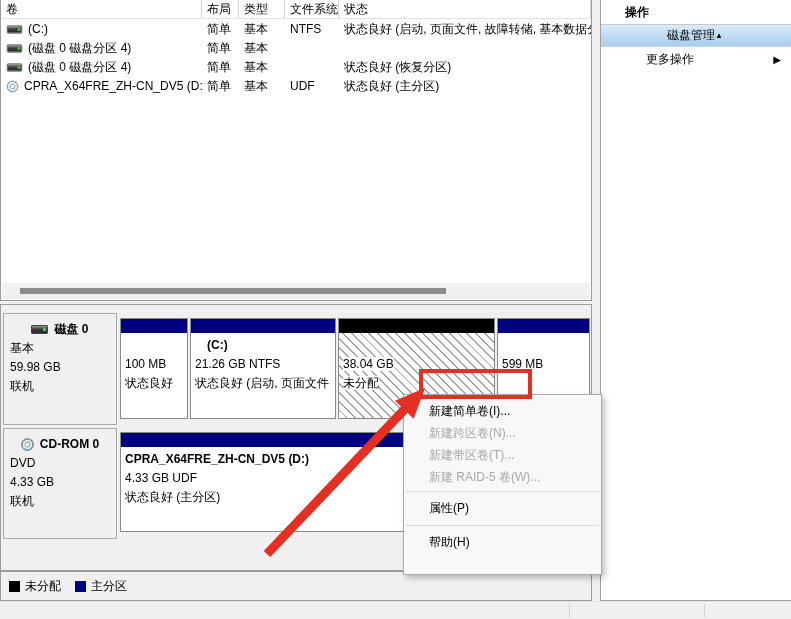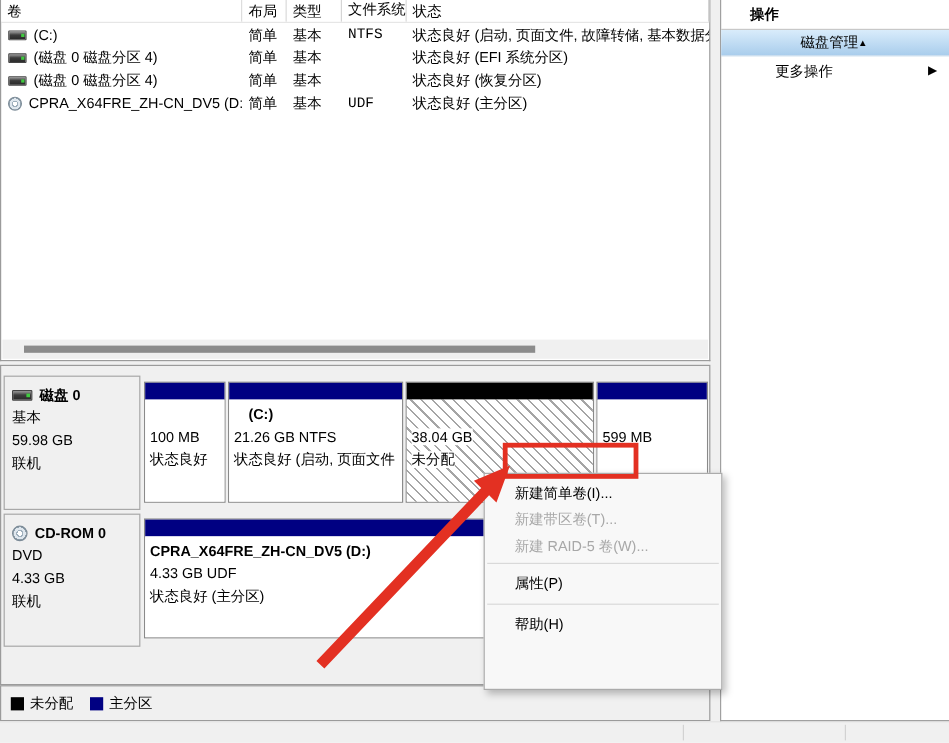--- a/index.html
+++ b/index.html
@@ -14,7 +14,7 @@
   .vheader { height:19px; line-height:19px; border-bottom:1px solid #e0e0e0; }
   .hcell { padding-left:5px; border-right:1px solid #d5d5d5; background:#fff; overflow:hidden; }
   .vcell { padding-left:5px; overflow:hidden; }
-  .c0 { width:201px; } .c1 { width:37px; } .c2 { width:46px; } .c3 { width:54px;font-family:Liberation Mono, monospace; } .c4 { flex:1; }
+  .c0 { width:201px; } .c1 { width:37px; } .c2 { width:46px; } .c3 { width:54px; } .c4 { flex:1; }
   .vrow { margin-top:1px; }
   .vrow .c0 { display:flex; align-items:center; gap:5px; }
 

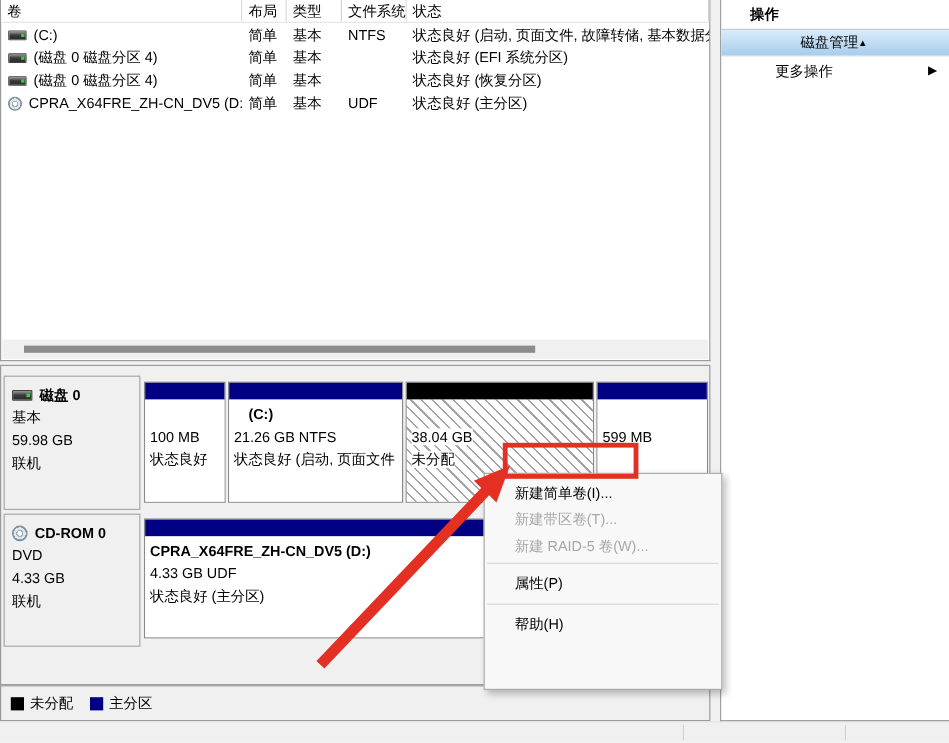--- a/index.html
+++ b/index.html
@@ -109,7 +109,6 @@
       <div class="vcell c1">简单</div>
       <div class="vcell c2">基本</div>
       <div class="vcell c3"></div>
-      <div class="vcell c4">状态良好 (EFI 系统分区)</div>
     </div>
 
     <div class="vrow">

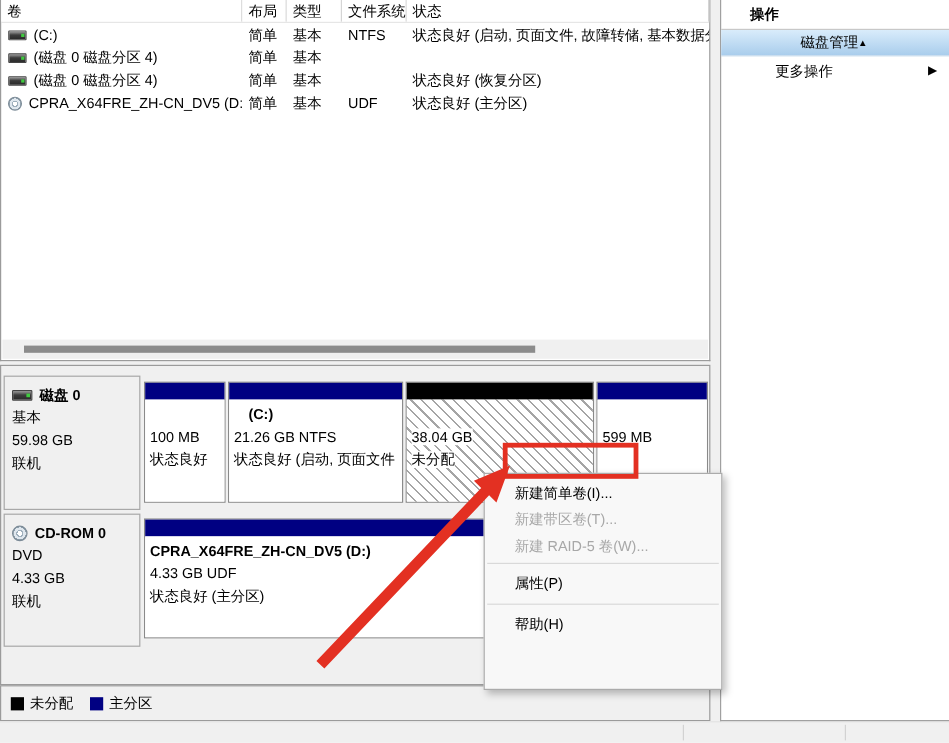--- a/index.html
+++ b/index.html
@@ -34,7 +34,7 @@
   .disk-row { position:absolute; left:2px; width:586px; }
   .info-cell { position:absolute; left:0; top:0; width:114px; height:100%;
                background:#f0f0f0; border:1px solid #a8a8a8; padding:6px 6px 0 6px; line-height:19px; }
-  .info-name { font-weight:bold; display:flex; align-items:center; gap:6px; }
+  .info-name { font-weight:bold; display:flex; align-items:center; gap:6px;justify-content:center; }
   .part { position:absolute; border:1px solid #8a8a8a; background:#fff; }
   .band { height:14px; width:100%; }
   .pbody { position:absolute; left:0; top:14px; right:0; bottom:0; background:#fff; overflow:hidden;

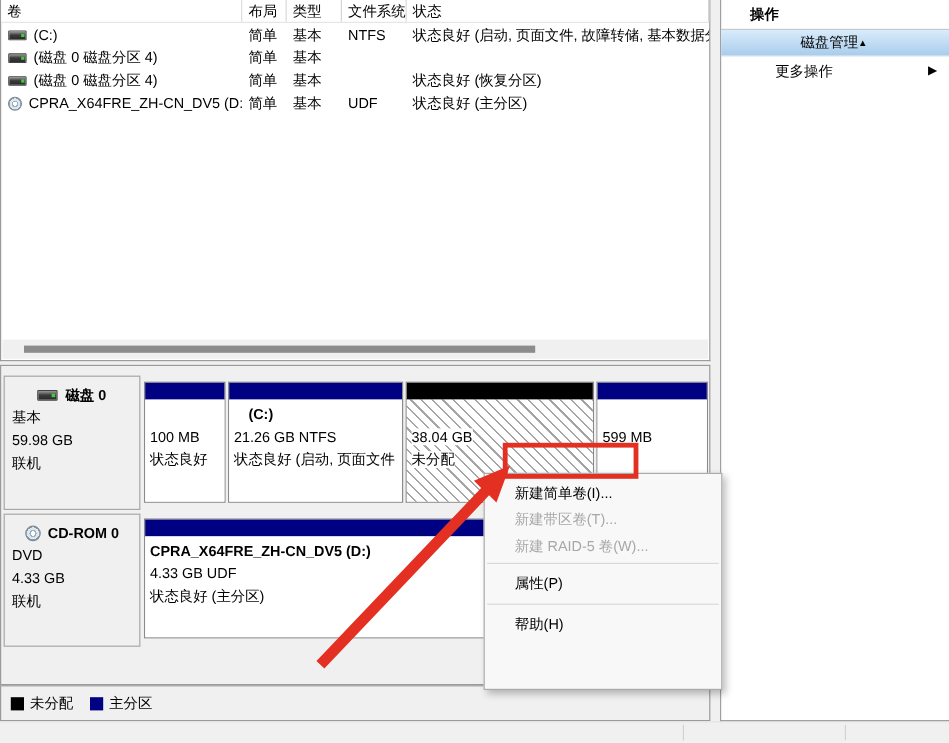--- a/index.html
+++ b/index.html
@@ -235,6 +235,7 @@
 
   <div class="ctx-menu">
     <div class="mi">新建简单卷(I)...</div>
+    <div class="mi disabled">新建跨区卷(N)...</div>
     <div class="mi disabled">新建带区卷(T)...</div>
     <div class="mi disabled">新建 RAID-5 卷(W)...</div>
     <div class="msep"></div>

